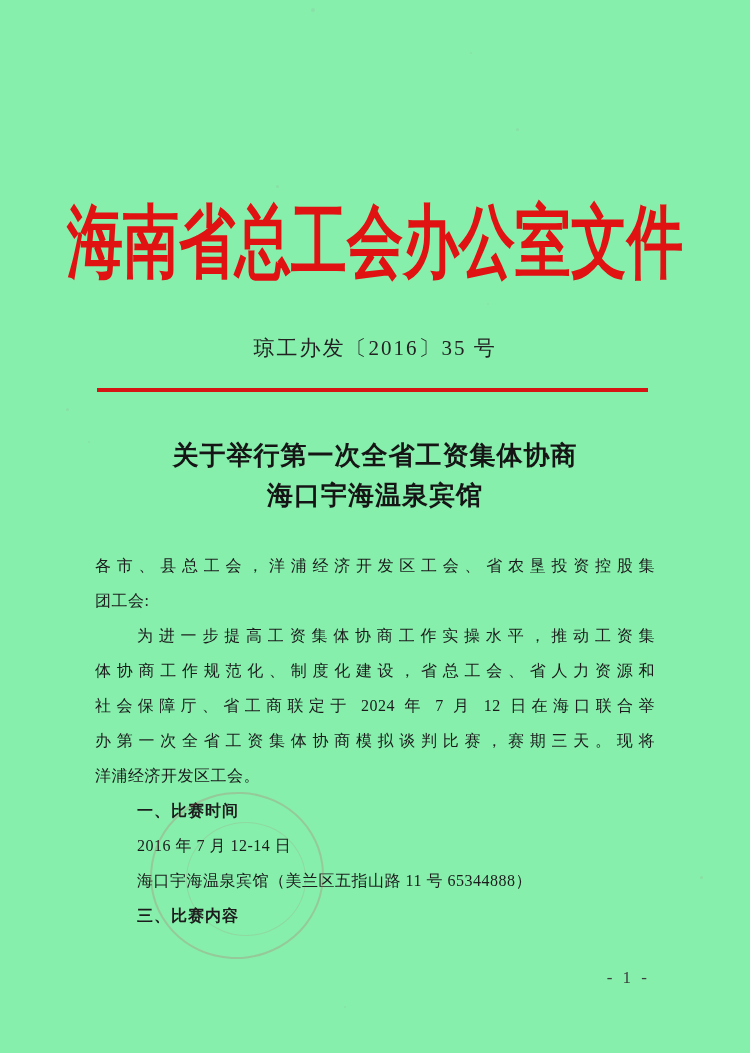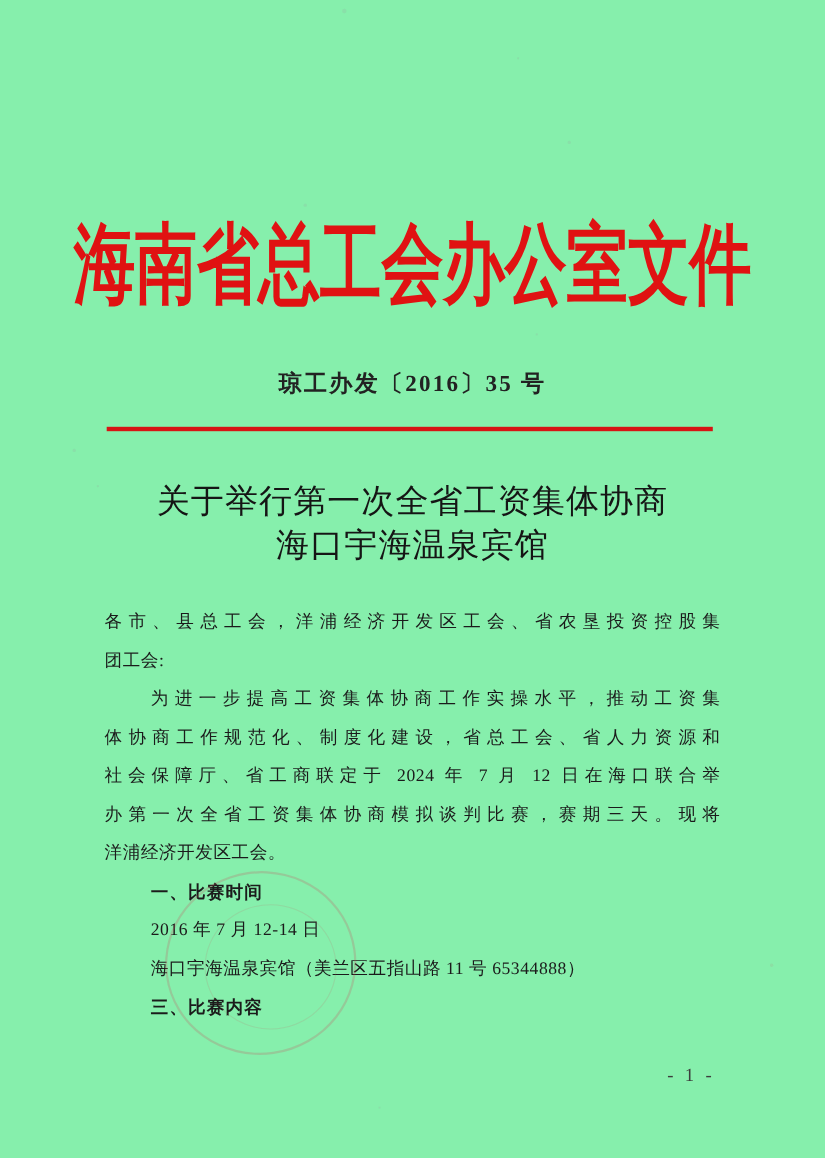--- a/index.html
+++ b/index.html
@@ -35,7 +35,6 @@
     font-size:21px;line-height:28px;
     letter-spacing:2px;
     color:#222;
-    font-weight:bold;
   }
   
   .red-rule{

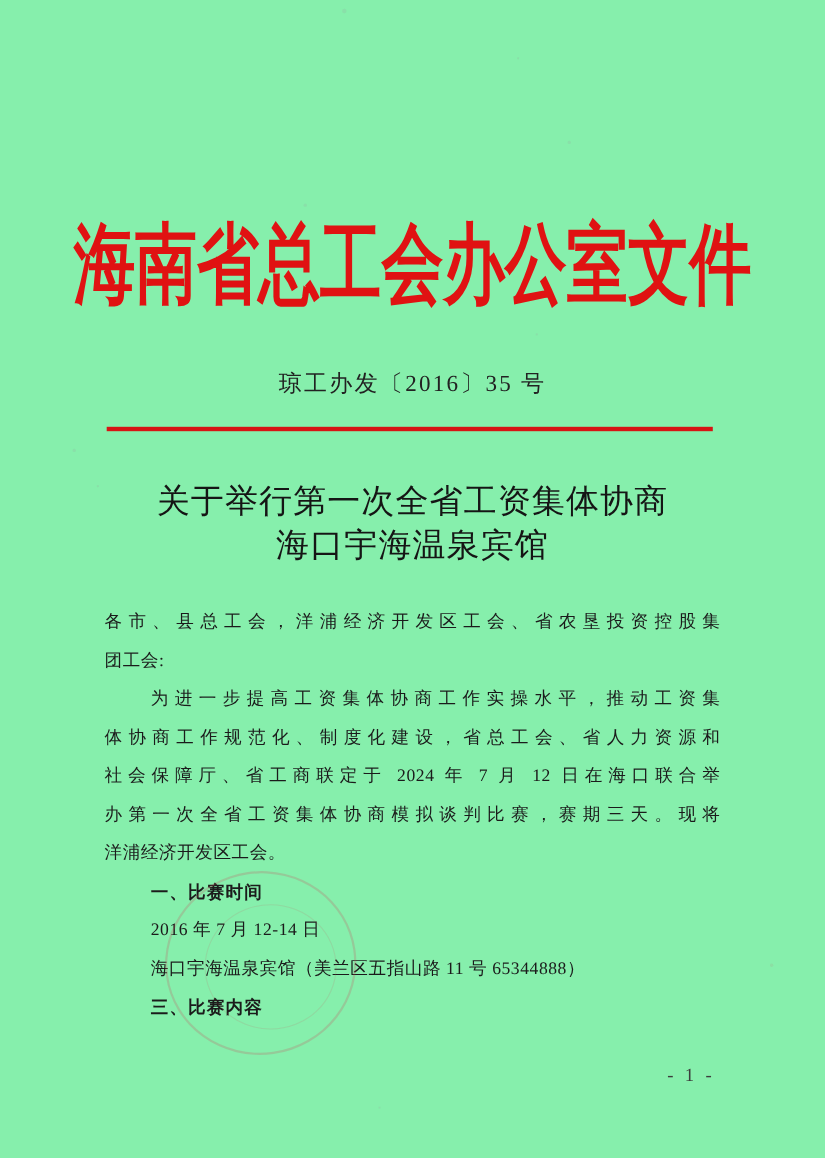--- a/index.html
+++ b/index.html
@@ -46,8 +46,8 @@
   .doc-title{
     position:absolute;top:436px;left:0;right:0;
     text-align:center;
-    font-weight:normal;
-    font-size:30px;line-height:40px;
+    font-weight:bold;
+    font-size:26px;line-height:40px;
     letter-spacing:1px;
     color:#151515;
   }

